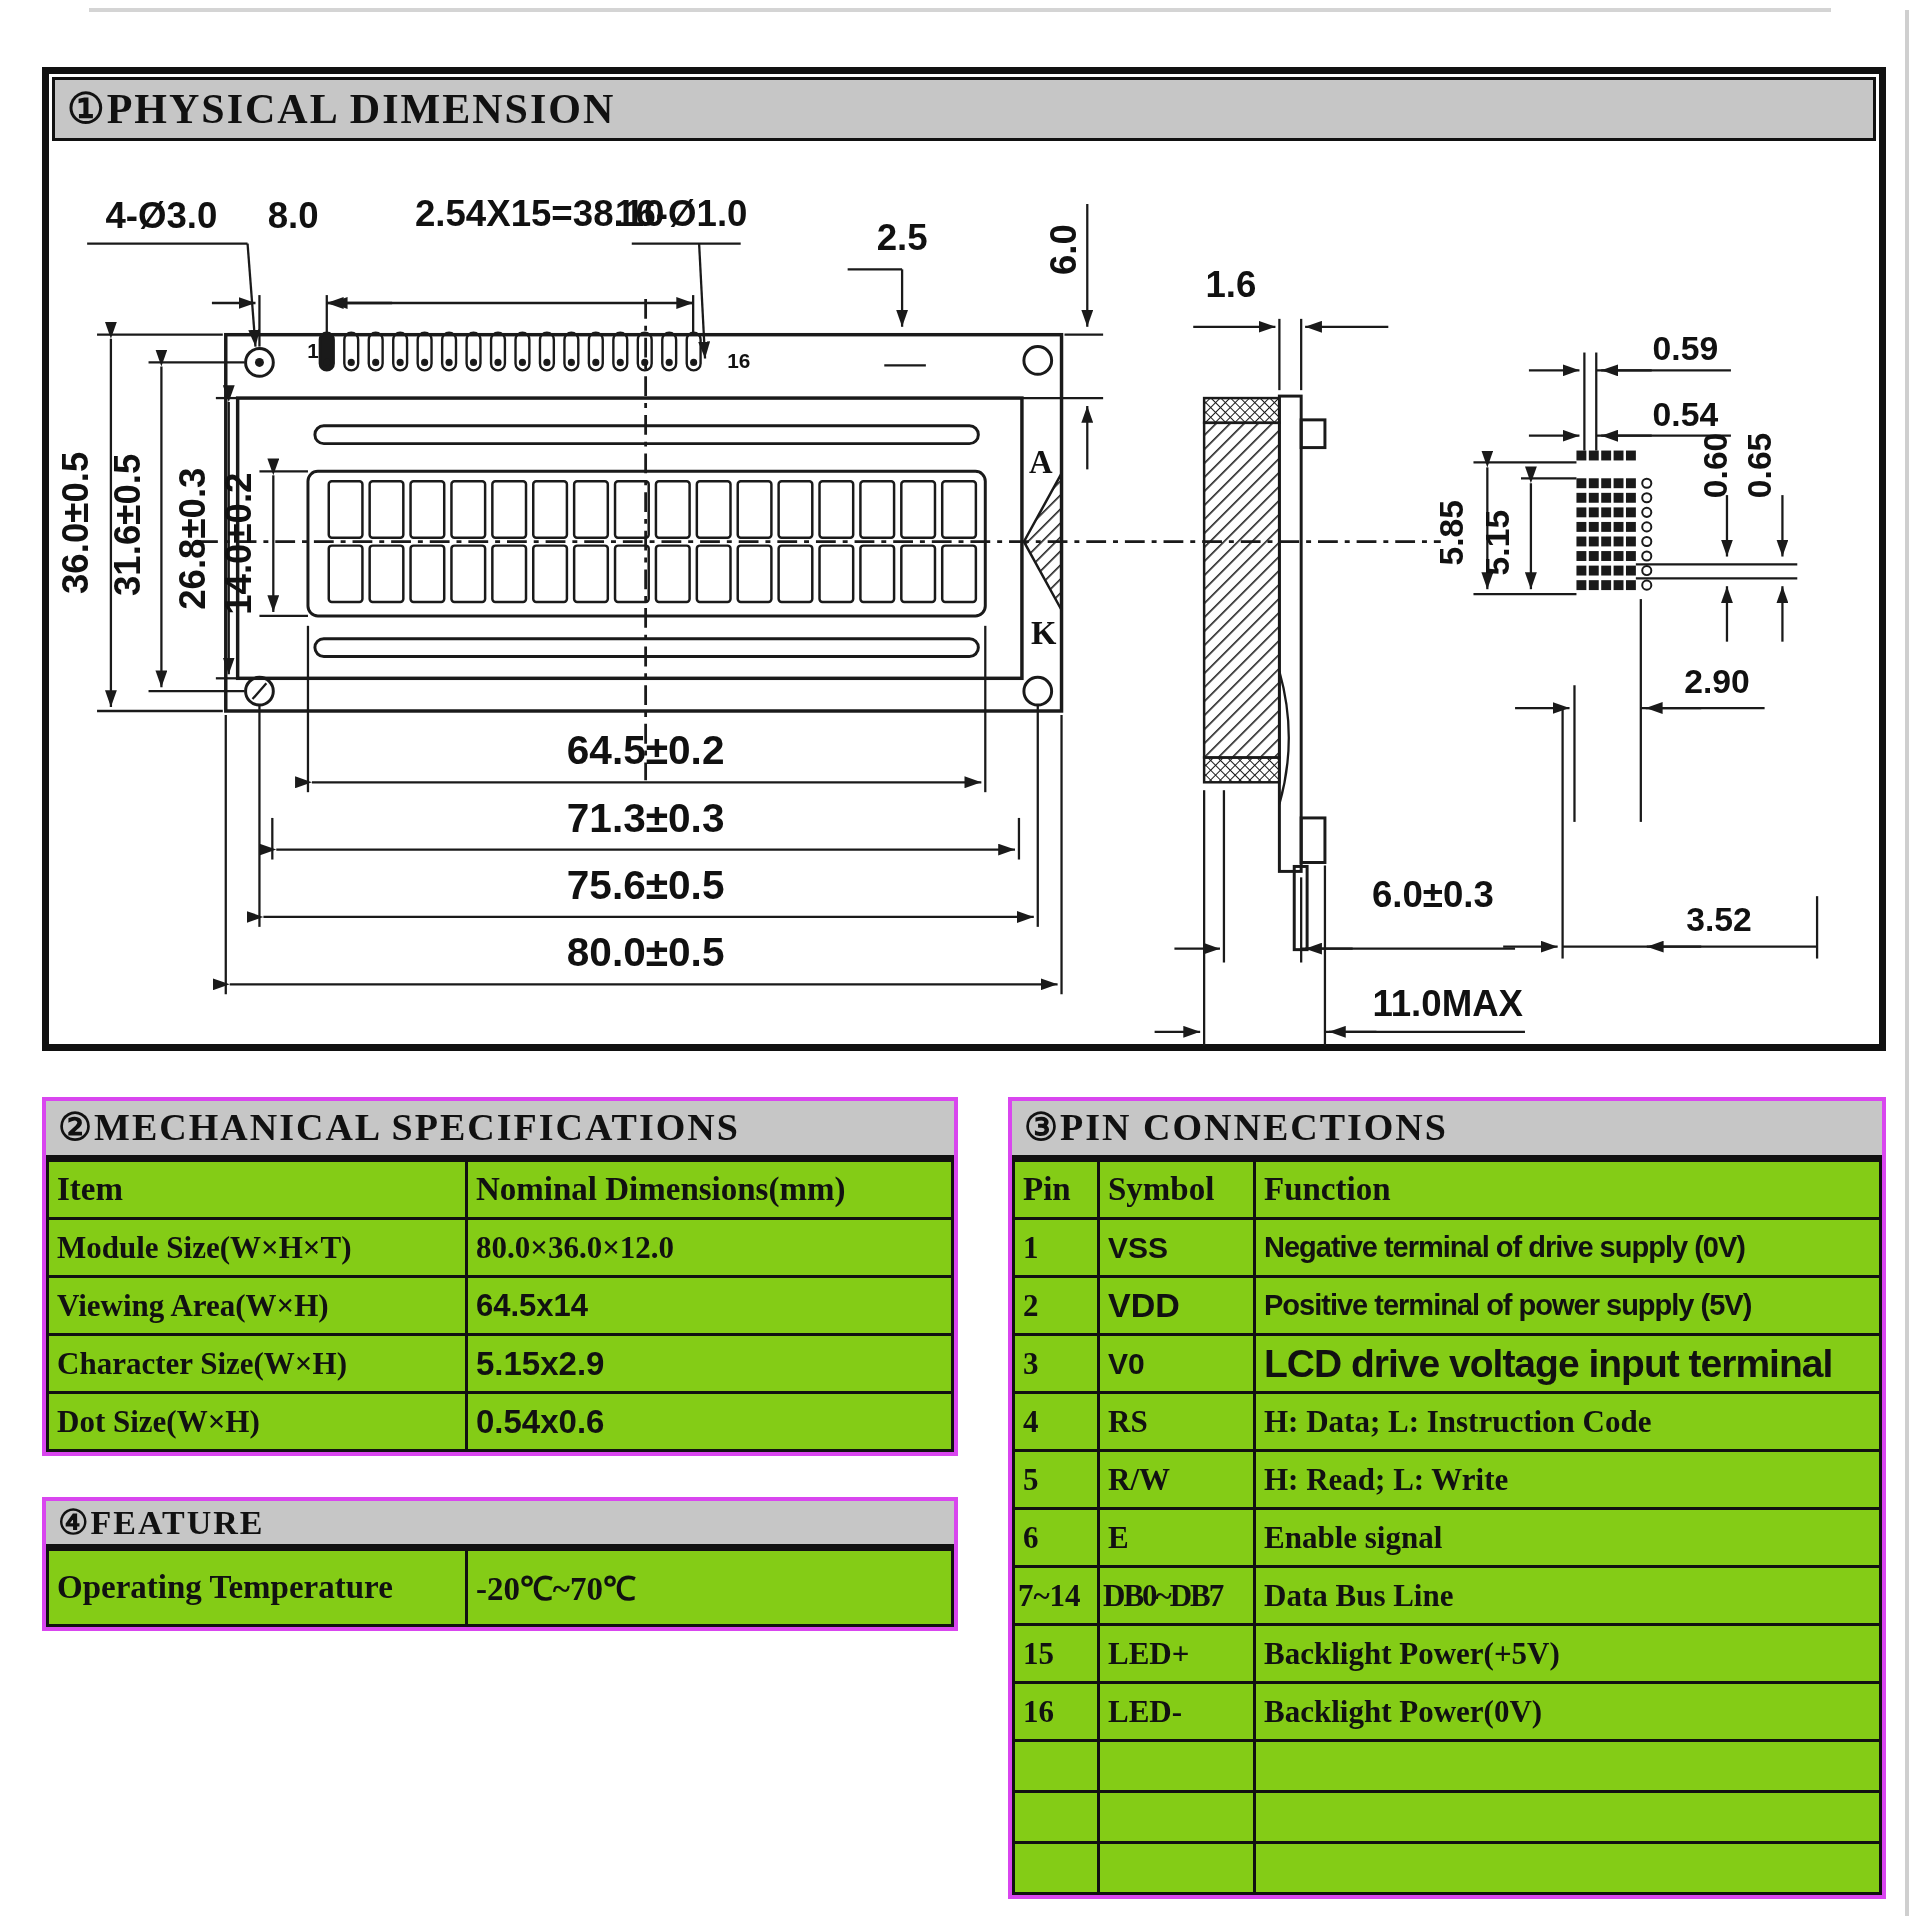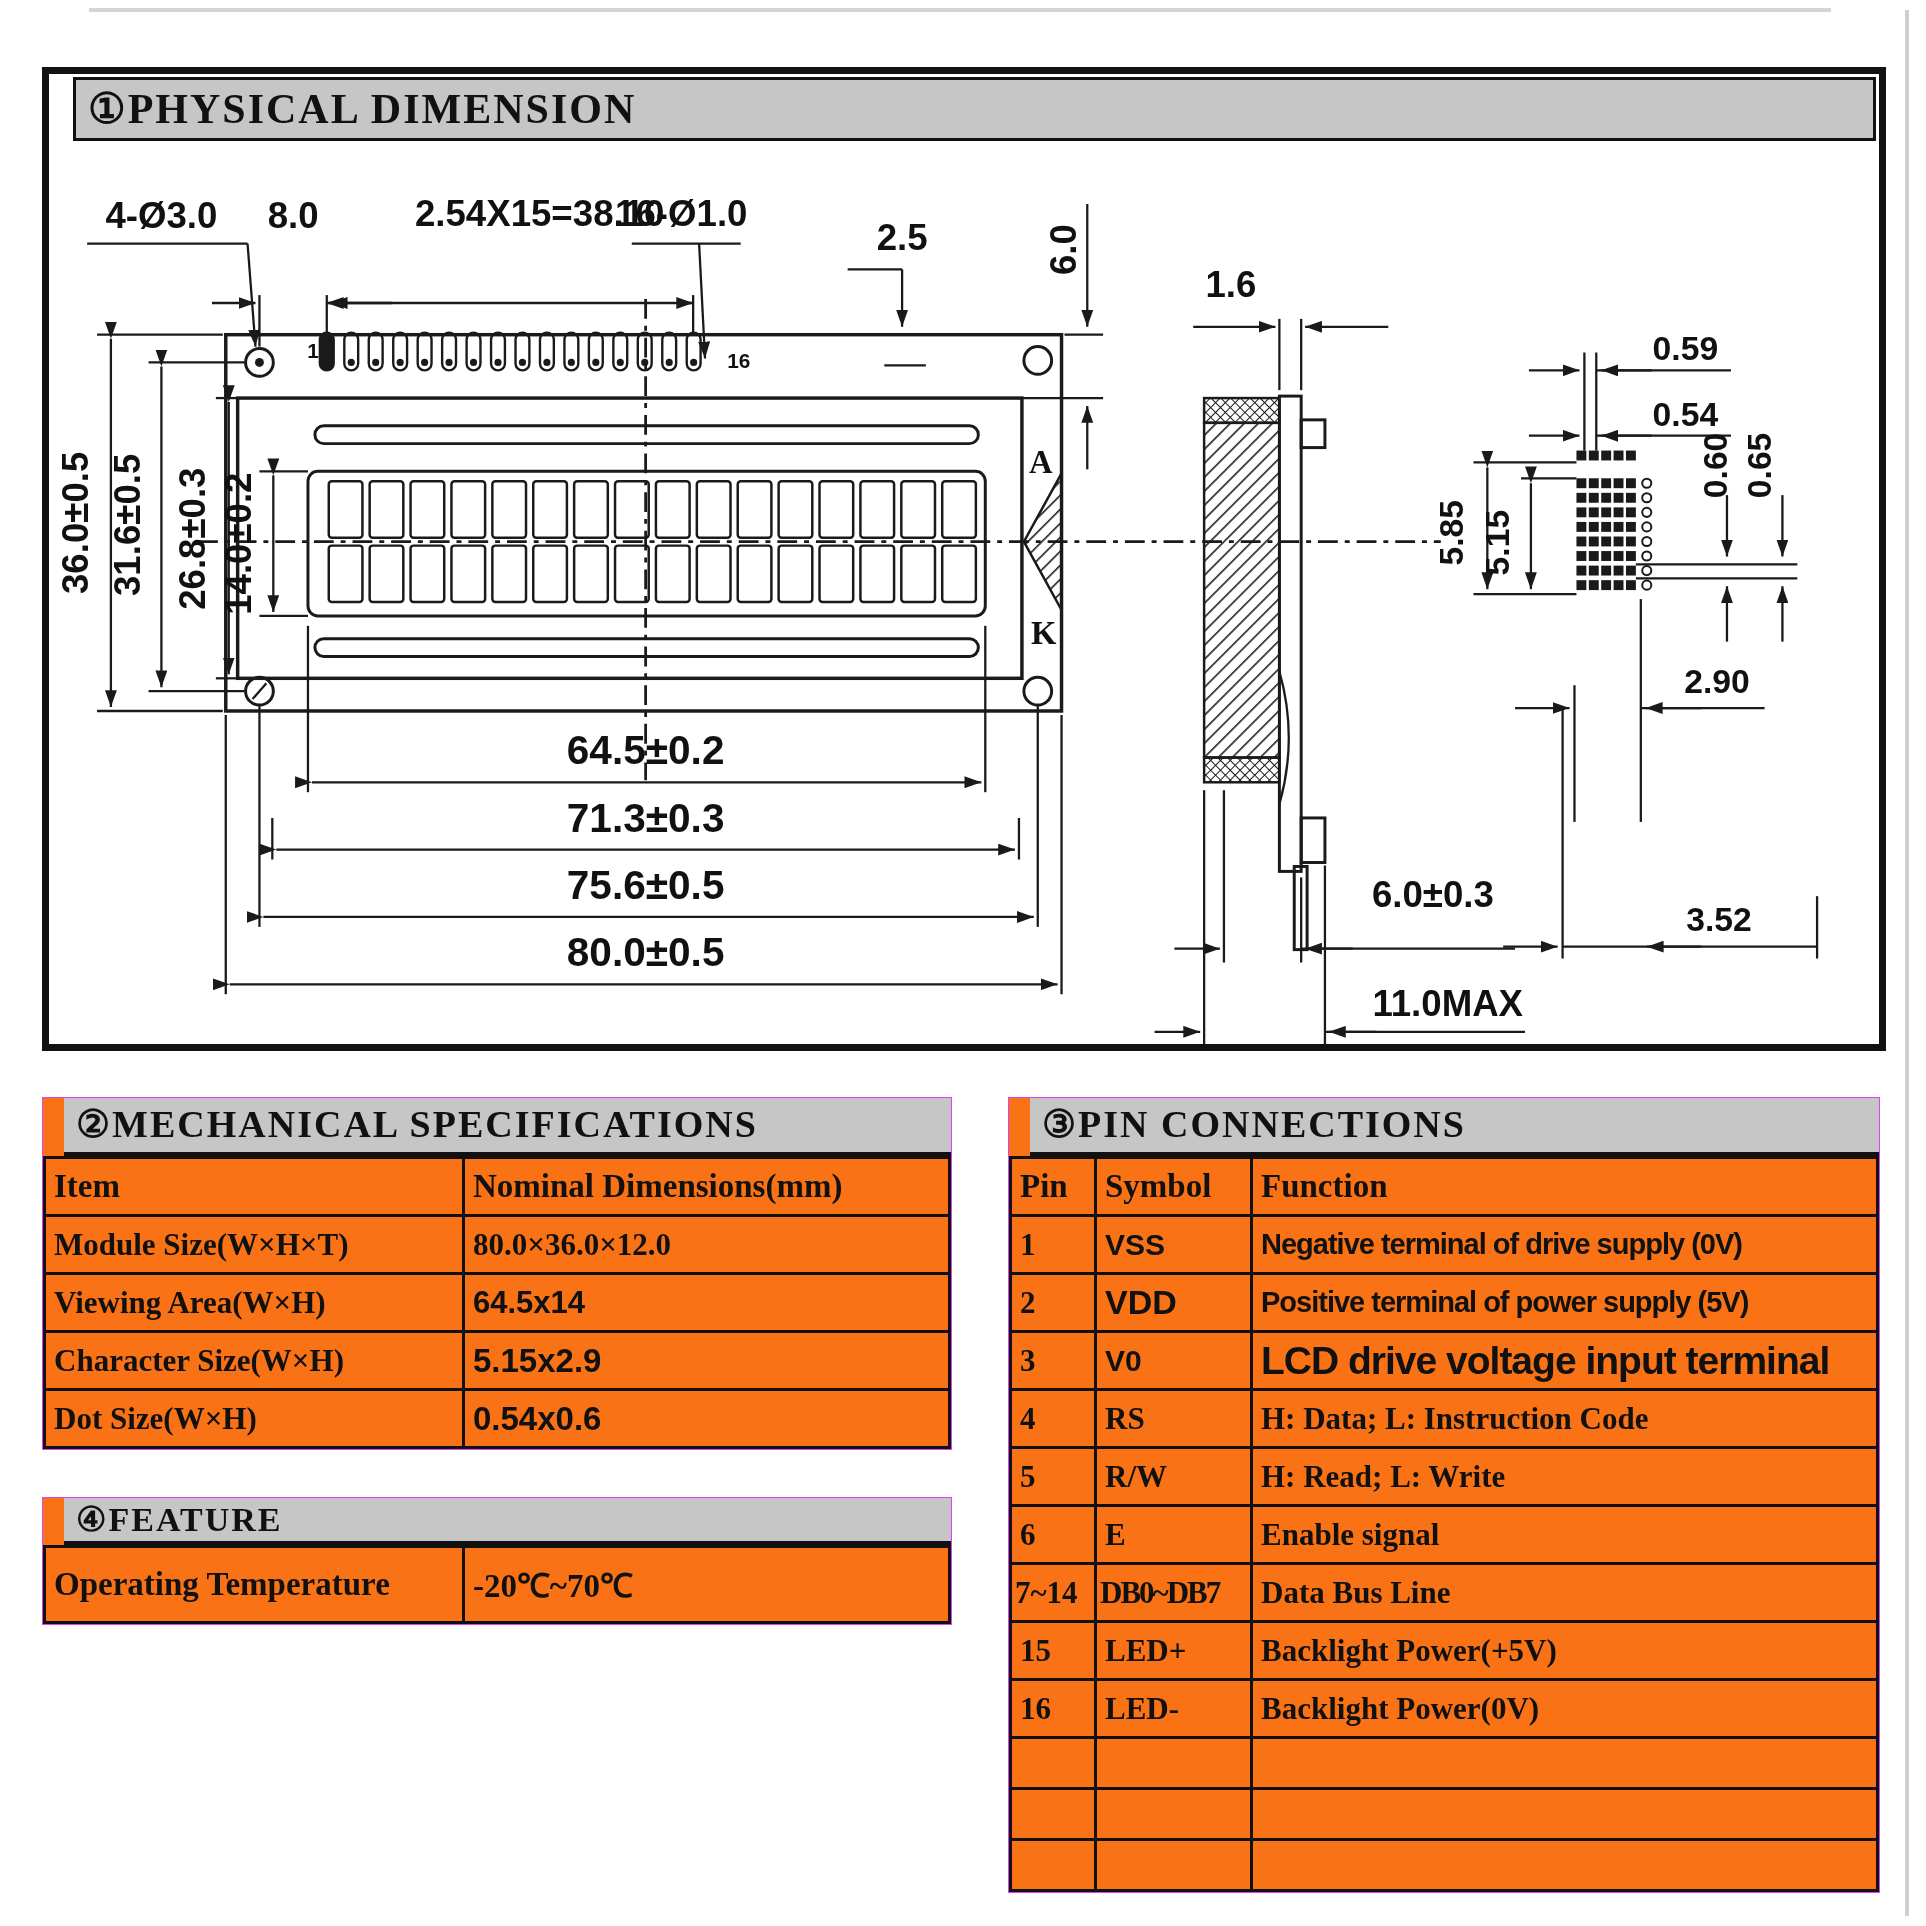--- a/index.html
+++ b/index.html
@@ -10,7 +10,7 @@
   
   .bigbox{position:absolute;left:42px;top:67px;width:1830px;height:970px;border:7px solid #111;background:#fff;}
   .titlebar{background:#c6c6c6;border:3px solid #111;font:700 42px "Liberation Serif",serif;letter-spacing:2px;
-            padding:4px 10px 6px 12px;white-space:nowrap;margin-left:21px;}
+            padding:4px 10px 6px 12px;white-space:nowrap;}
   .bigbox .titlebar{position:absolute;left:3px;top:3px;right:3px;height:48px;}
 
   .tblbox{position:absolute;border:1px solid #d946ef;background:#f97316;}

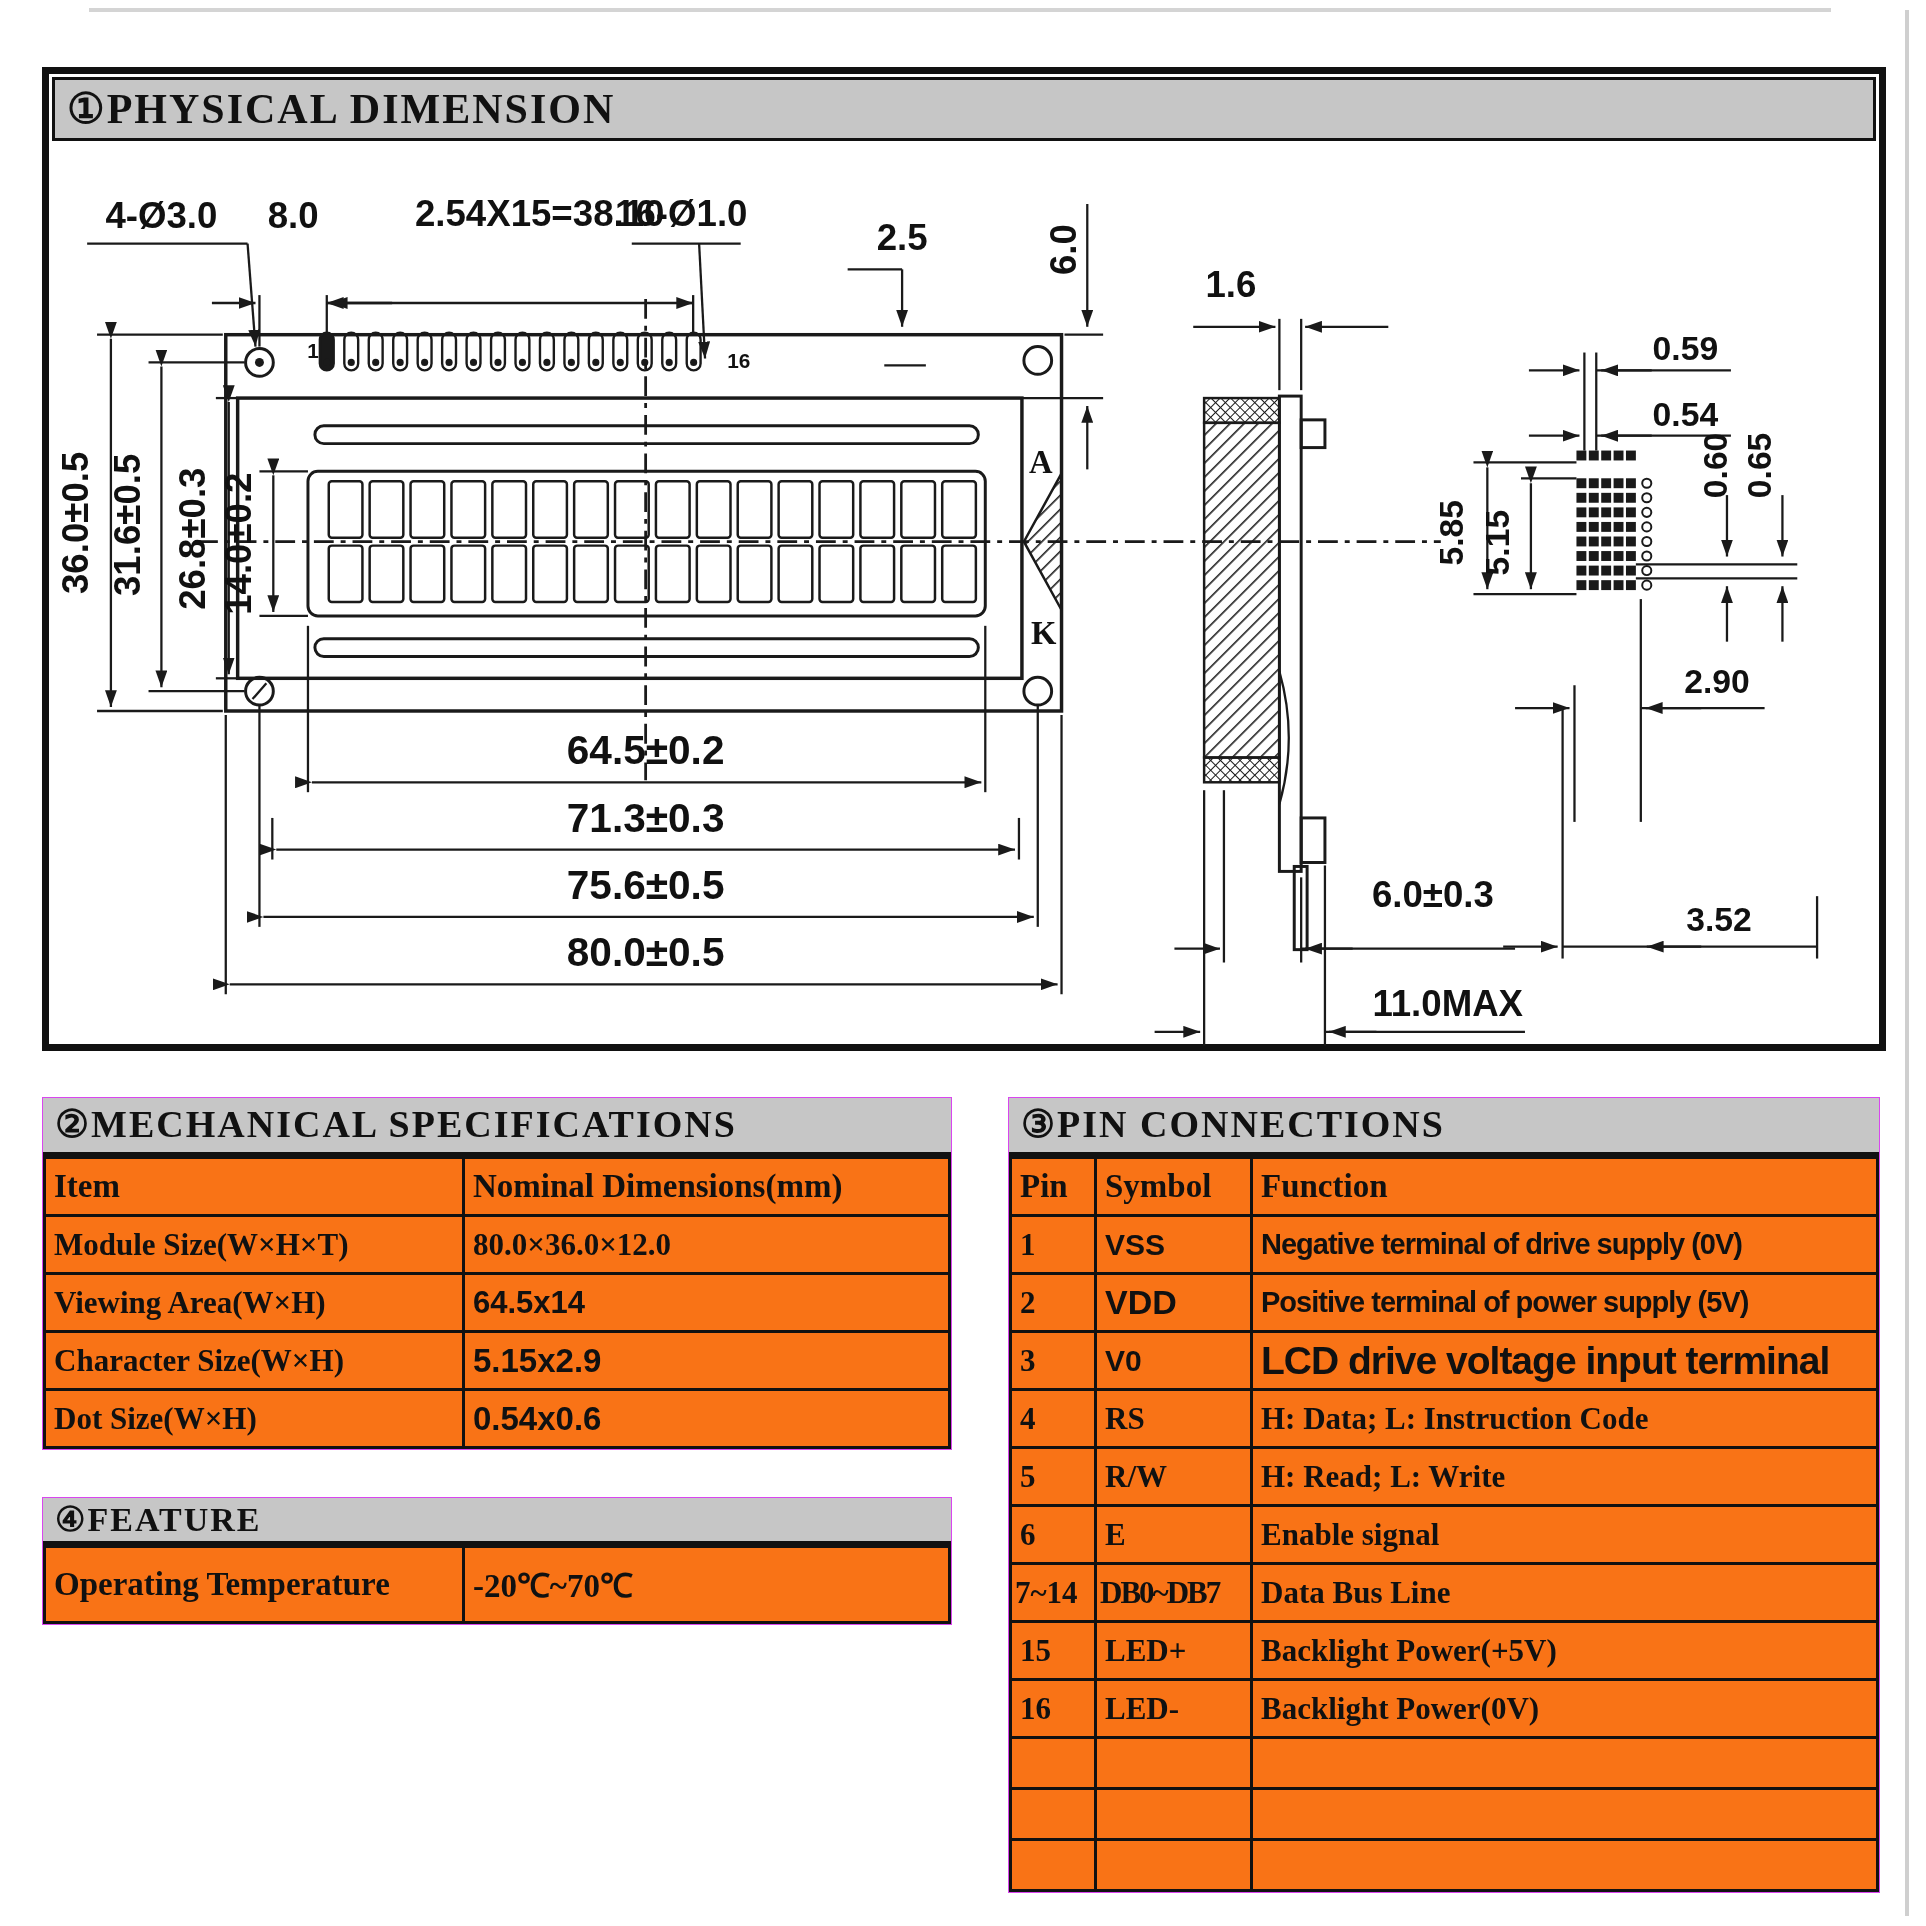--- a/index.html
+++ b/index.html
@@ -13,7 +13,7 @@
             padding:4px 10px 6px 12px;white-space:nowrap;}
   .bigbox .titlebar{position:absolute;left:3px;top:3px;right:3px;height:48px;}
 
-  .tblbox{position:absolute;border:1px solid #d946ef;background:#f97316;}
+  .tblbox{position:absolute;border:4px solid #d946ef;background:#84cc16;}
   .tblbox .titlebar{font-size:38px;border:none;border-bottom:4px solid #111;}
   #featurebox .titlebar{font-size:34px;padding-top:1px;padding-bottom:2px;}
 

